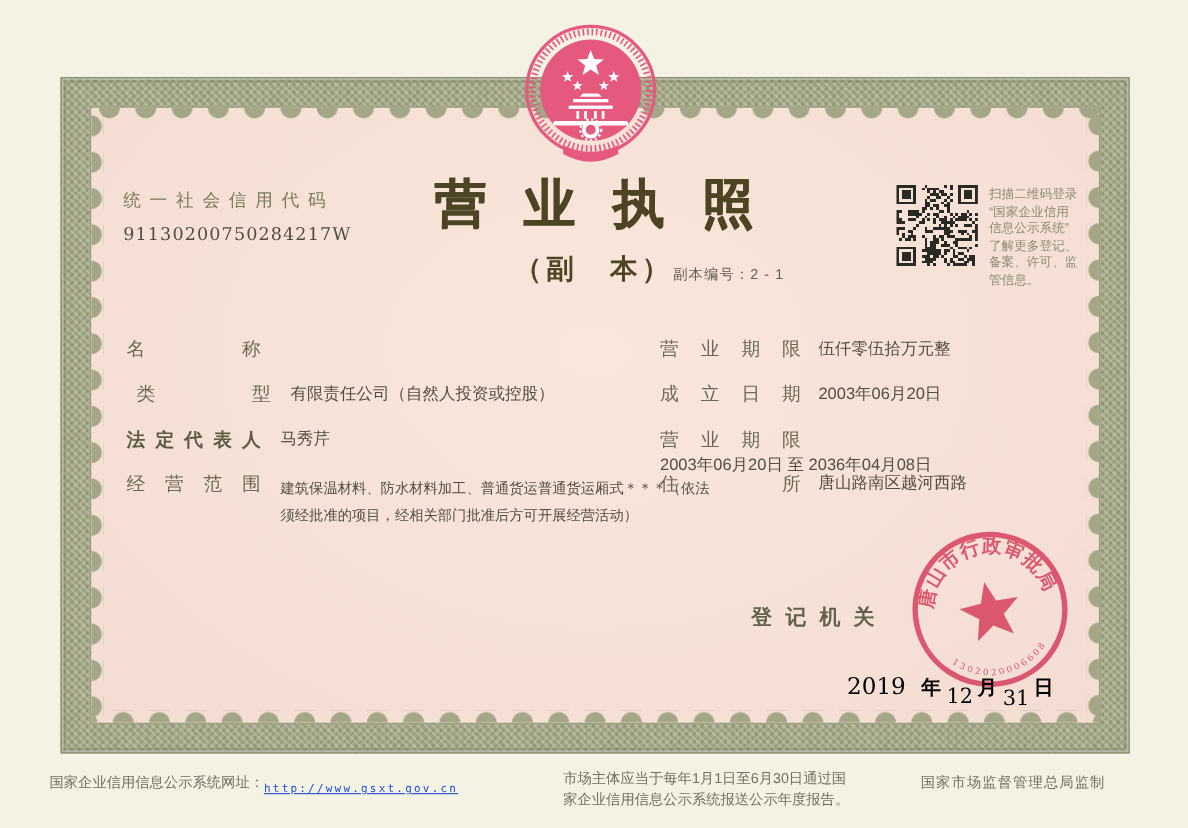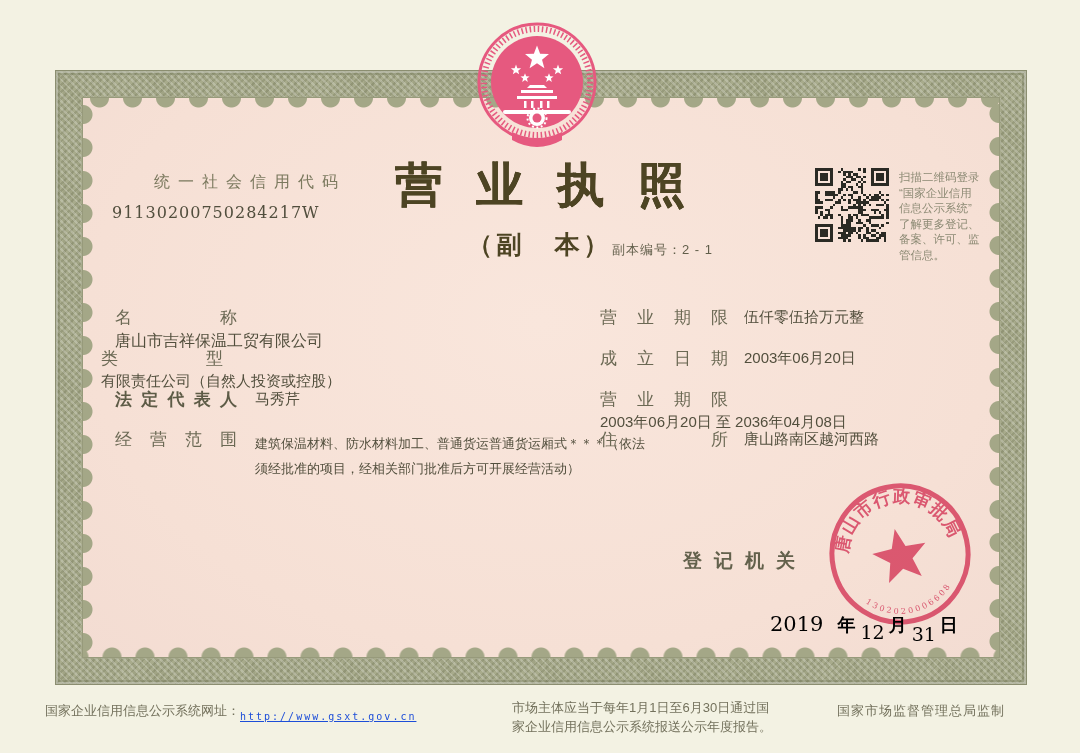--- a/index.html
+++ b/index.html
@@ -43,7 +43,7 @@
   
   .emblem{position:absolute;left:472px;top:14px;z-index:3;}
   .credit-block{position:absolute;left:112px;top:172px;z-index:2;}
-  .credit-label{font-size:16px;letter-spacing:8px;color:#7b795e;font-weight:500;margin-left:42px;}
+  .credit-label{font-size:16px;letter-spacing:8px;color:#7b795e;font-weight:500;}
   .credit-code{margin-top:10px;font-family:"DejaVu Serif","Liberation Serif",serif;
     font-size:16px;letter-spacing:1px;color:#514e3d;}
   .title{position:absolute;left:0;right:0;top:154px;text-align:center;z-index:2;

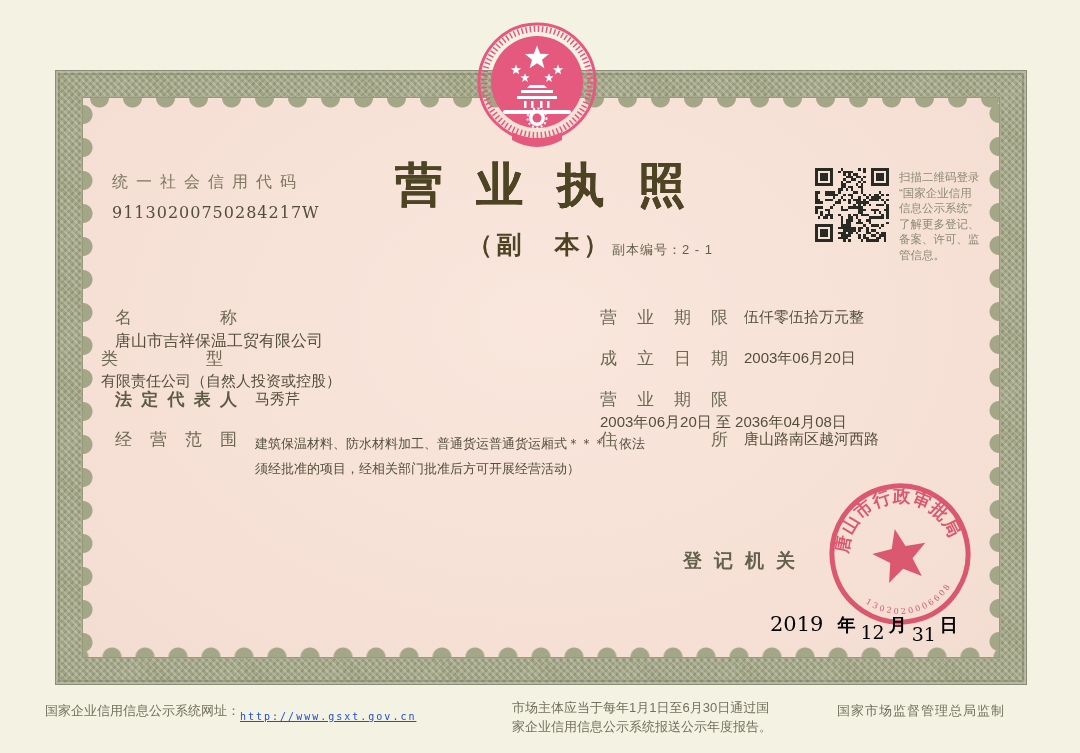--- a/index.html
+++ b/index.html
@@ -438,7 +438,6 @@
 
 <div class="row col-l" style="left:115px;top:306px;flex-direction:column;">
   <span class="flabel">名称</span>
-  <span class="fvalue v-name">唐山市吉祥保温工贸有限公司</span>
 </div>
 <div class="row col-l" style="left:101px;top:347px;flex-direction:column;">
   <span class="flabel">类型</span>

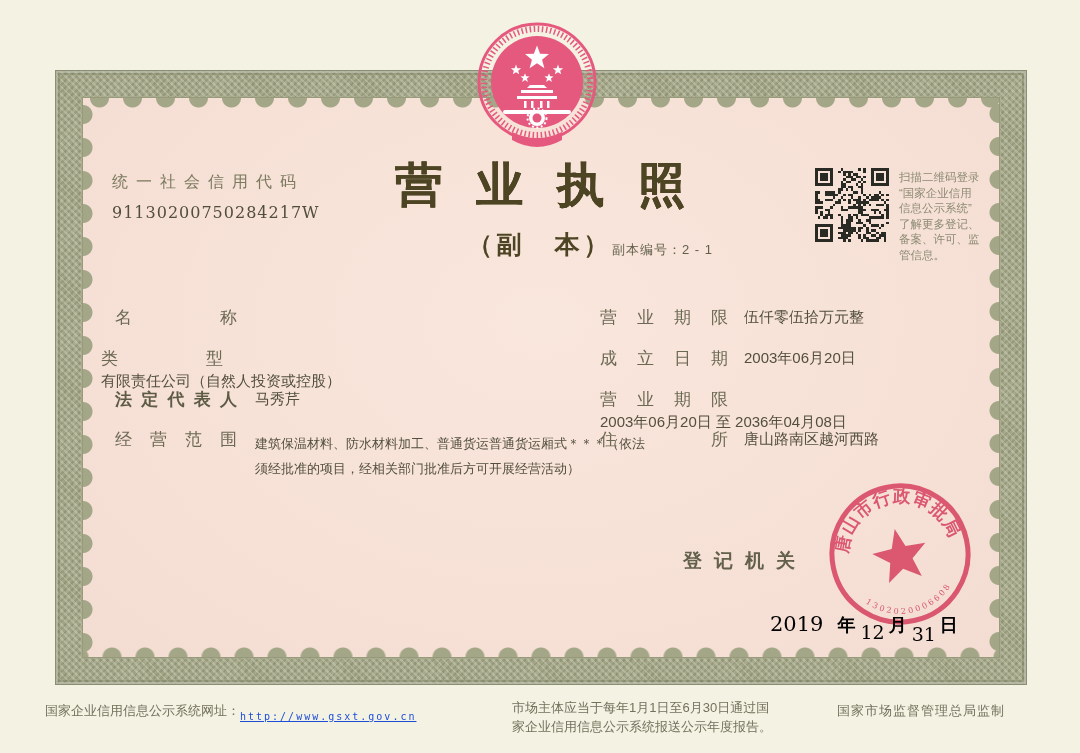--- a/index.html
+++ b/index.html
@@ -439,7 +439,7 @@
 <div class="row col-l" style="left:115px;top:306px;flex-direction:column;">
   <span class="flabel">名称</span>
 </div>
-<div class="row col-l" style="left:101px;top:347px;flex-direction:column;">
+<div class="row col-l" style="left:124px;top:347px;">
   <span class="flabel">类型</span>
   <span class="fvalue">有限责任公司（自然人投资或控股）</span>
 </div>

